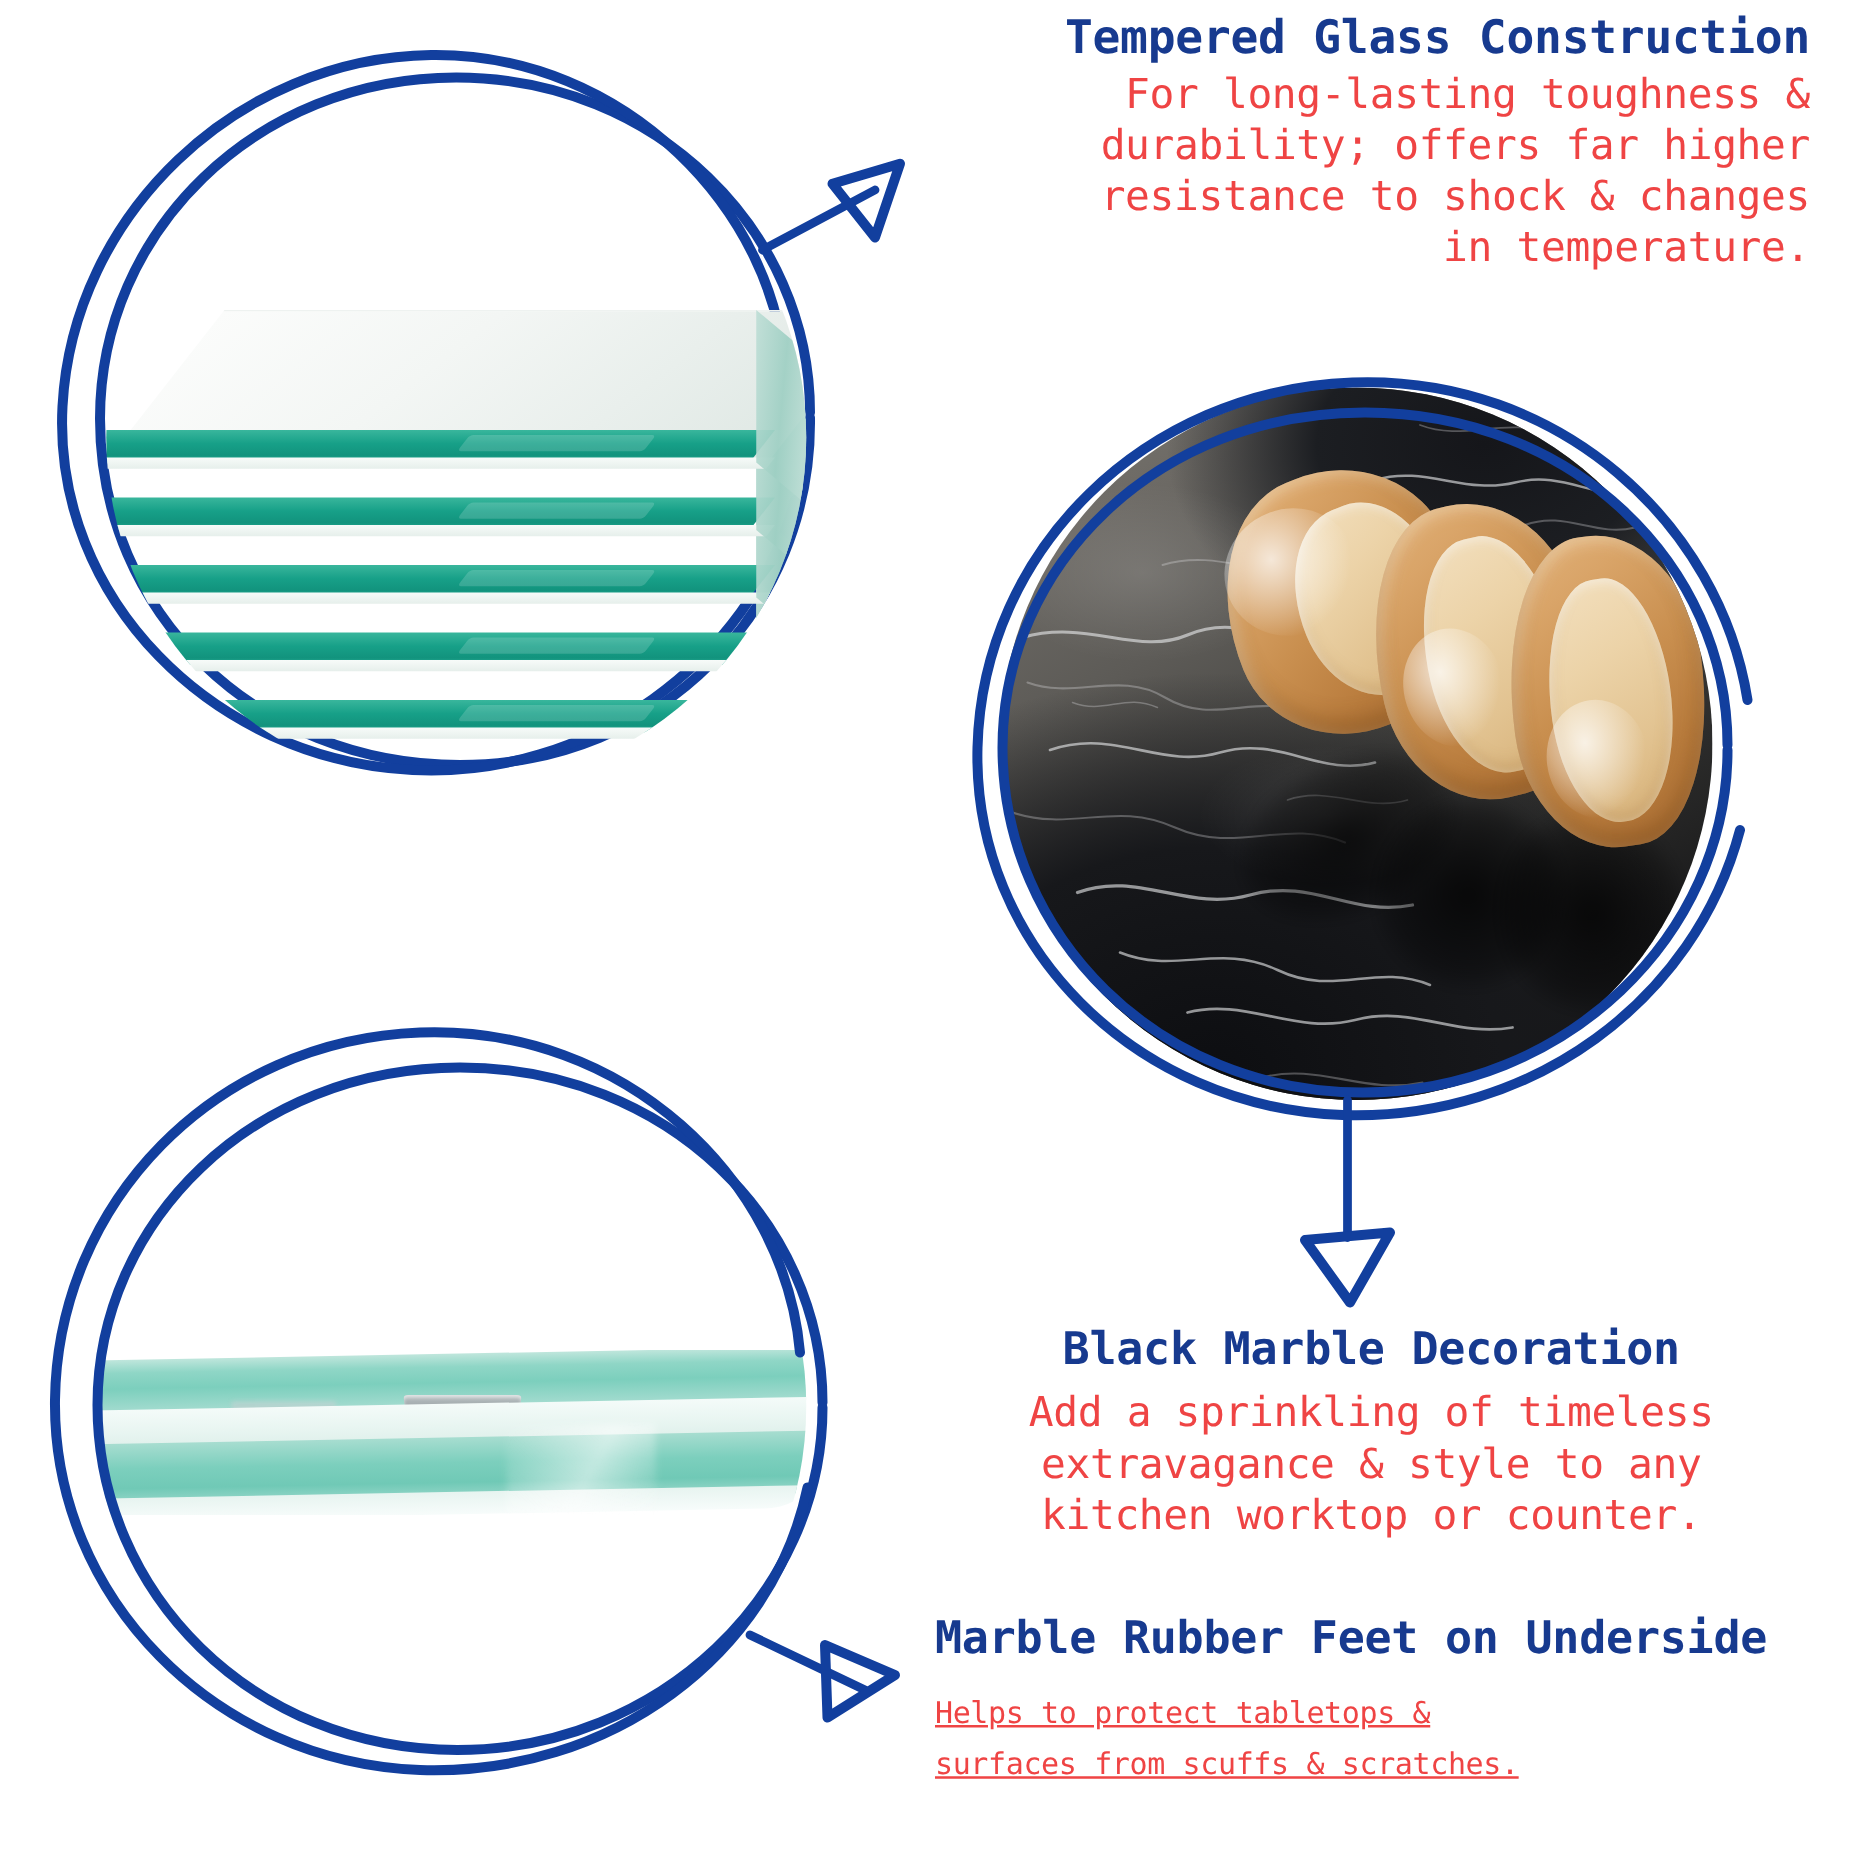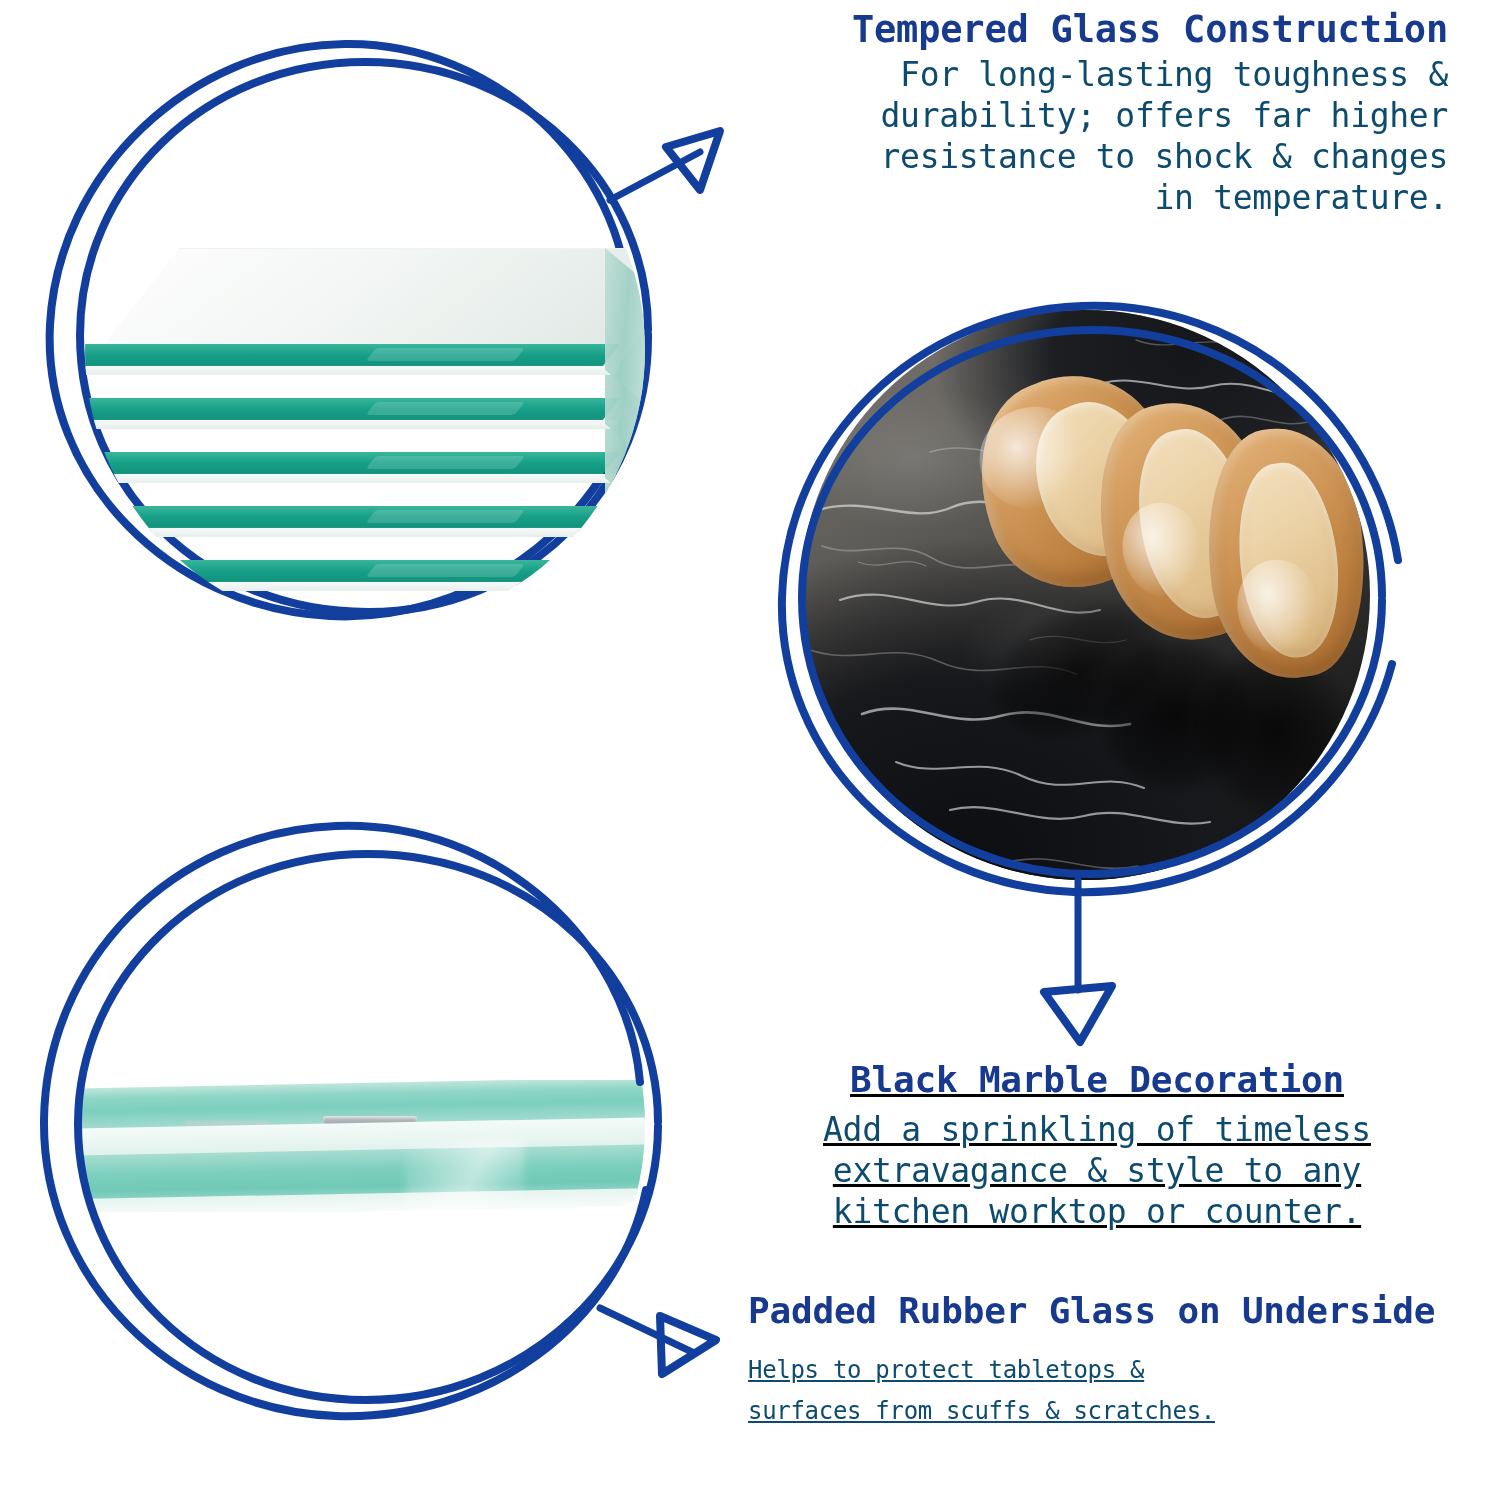--- a/index.html
+++ b/index.html
@@ -21,7 +21,7 @@
   .feat-body{
     font-family:"DejaVu Sans Mono","Liberation Mono",monospace;
     font-weight:400;
-    color:#0c4a6e;
+    color:#ef4444;
     letter-spacing:-0.3px;
     white-space:pre-line;
   }

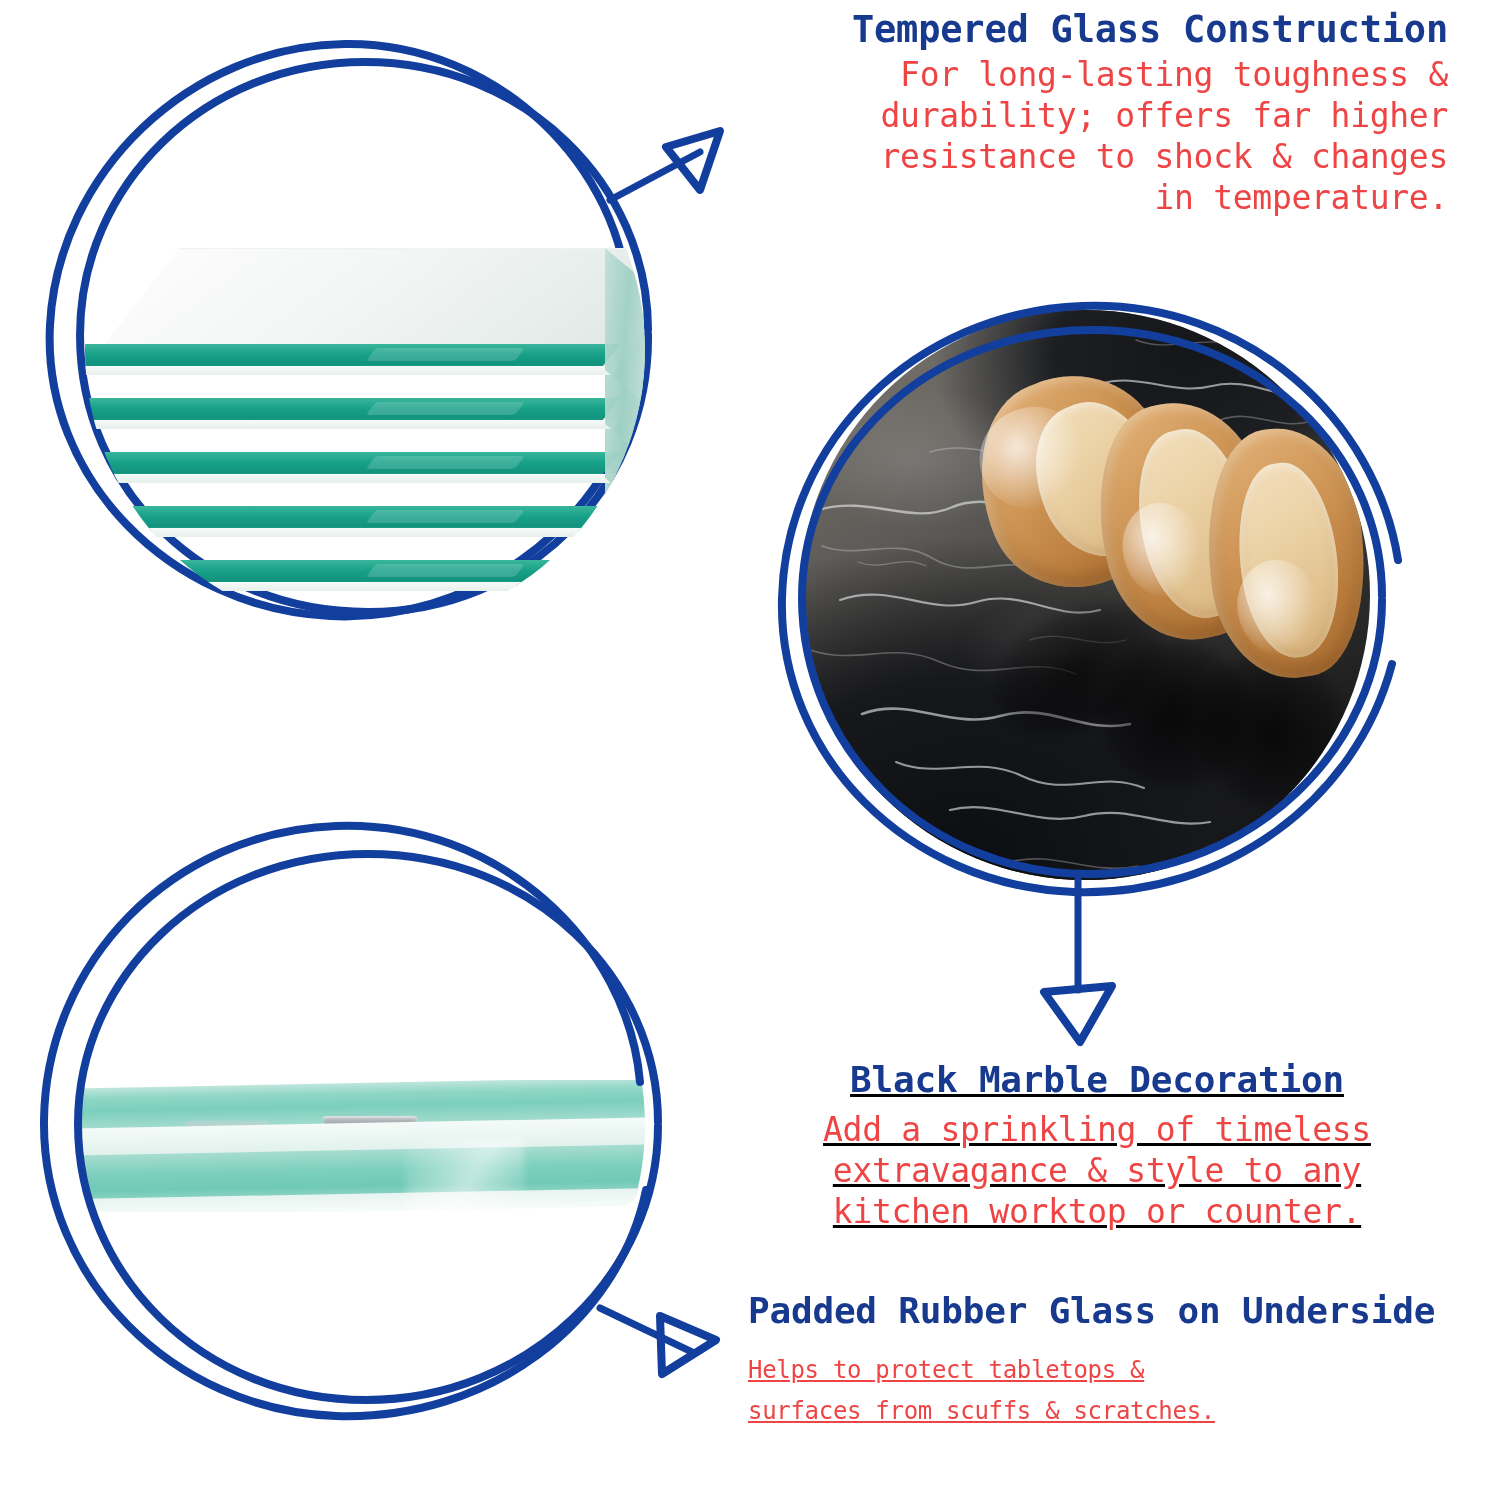--- a/index.html
+++ b/index.html
@@ -32,7 +32,7 @@
   #feat-glass .feat-body{font-size:33px;line-height:41px;margin-top:2px;}
 
   
-  #feat-marble{left:742px;top:1058px;width:710px;text-align:center;text-decoration:underline;}
+  #feat-marble{left:742px;top:1058px;width:710px;text-align:center;}
   #feat-marble .feat-title{font-size:36px;line-height:44px;}
   #feat-marble .feat-body{font-size:33px;line-height:41px;margin-top:7px;}
 

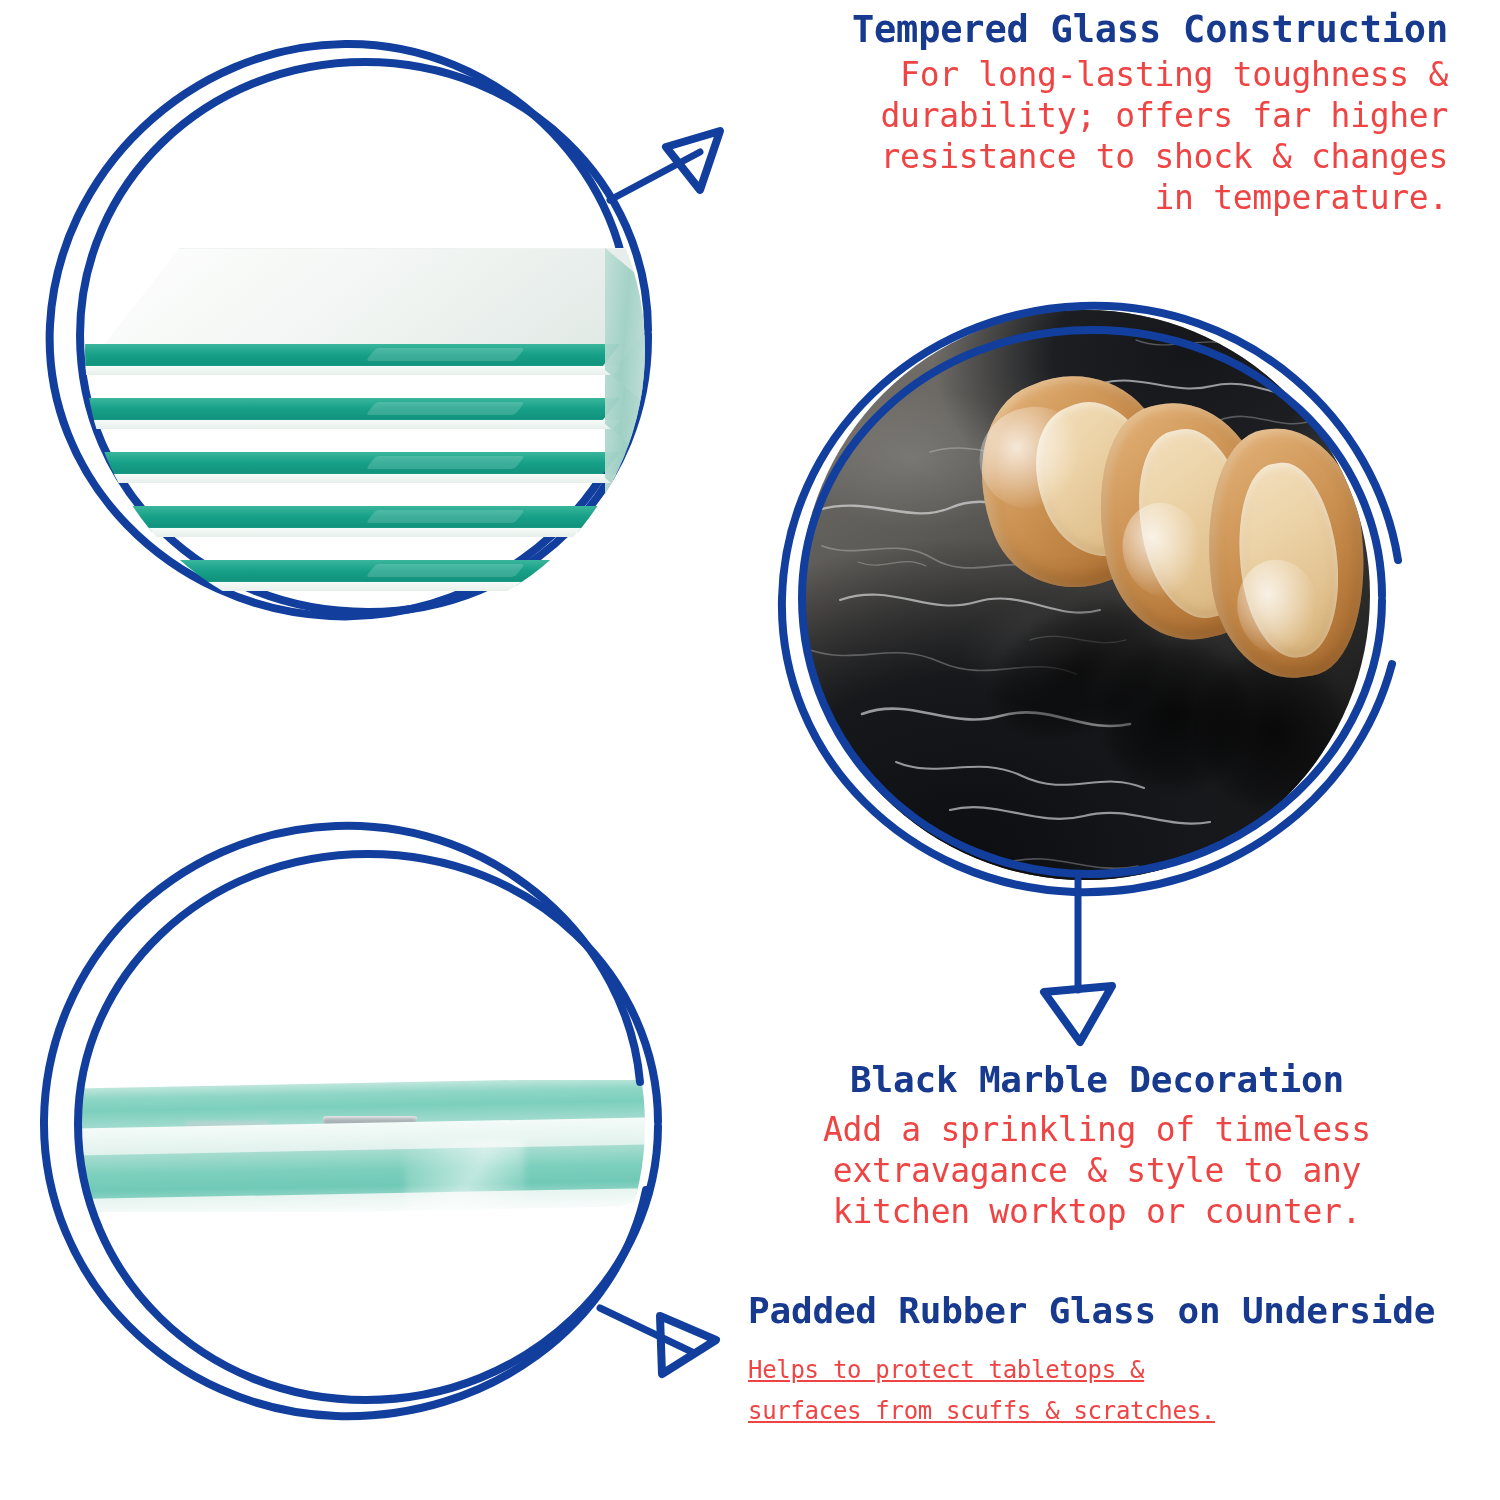--- a/index.html
+++ b/index.html
@@ -340,7 +340,7 @@
     </svg>
 
     <div class="feature" id="feat-feet">
-      <div class="feat-title">Padded Rubber Glass on
+      <div class="feat-title">Marble Rubber Feet on
 Underside</div>
       <div class="feat-body">Helps to protect tabletops &amp;
 surfaces from scuffs &amp; scratches.</div>

